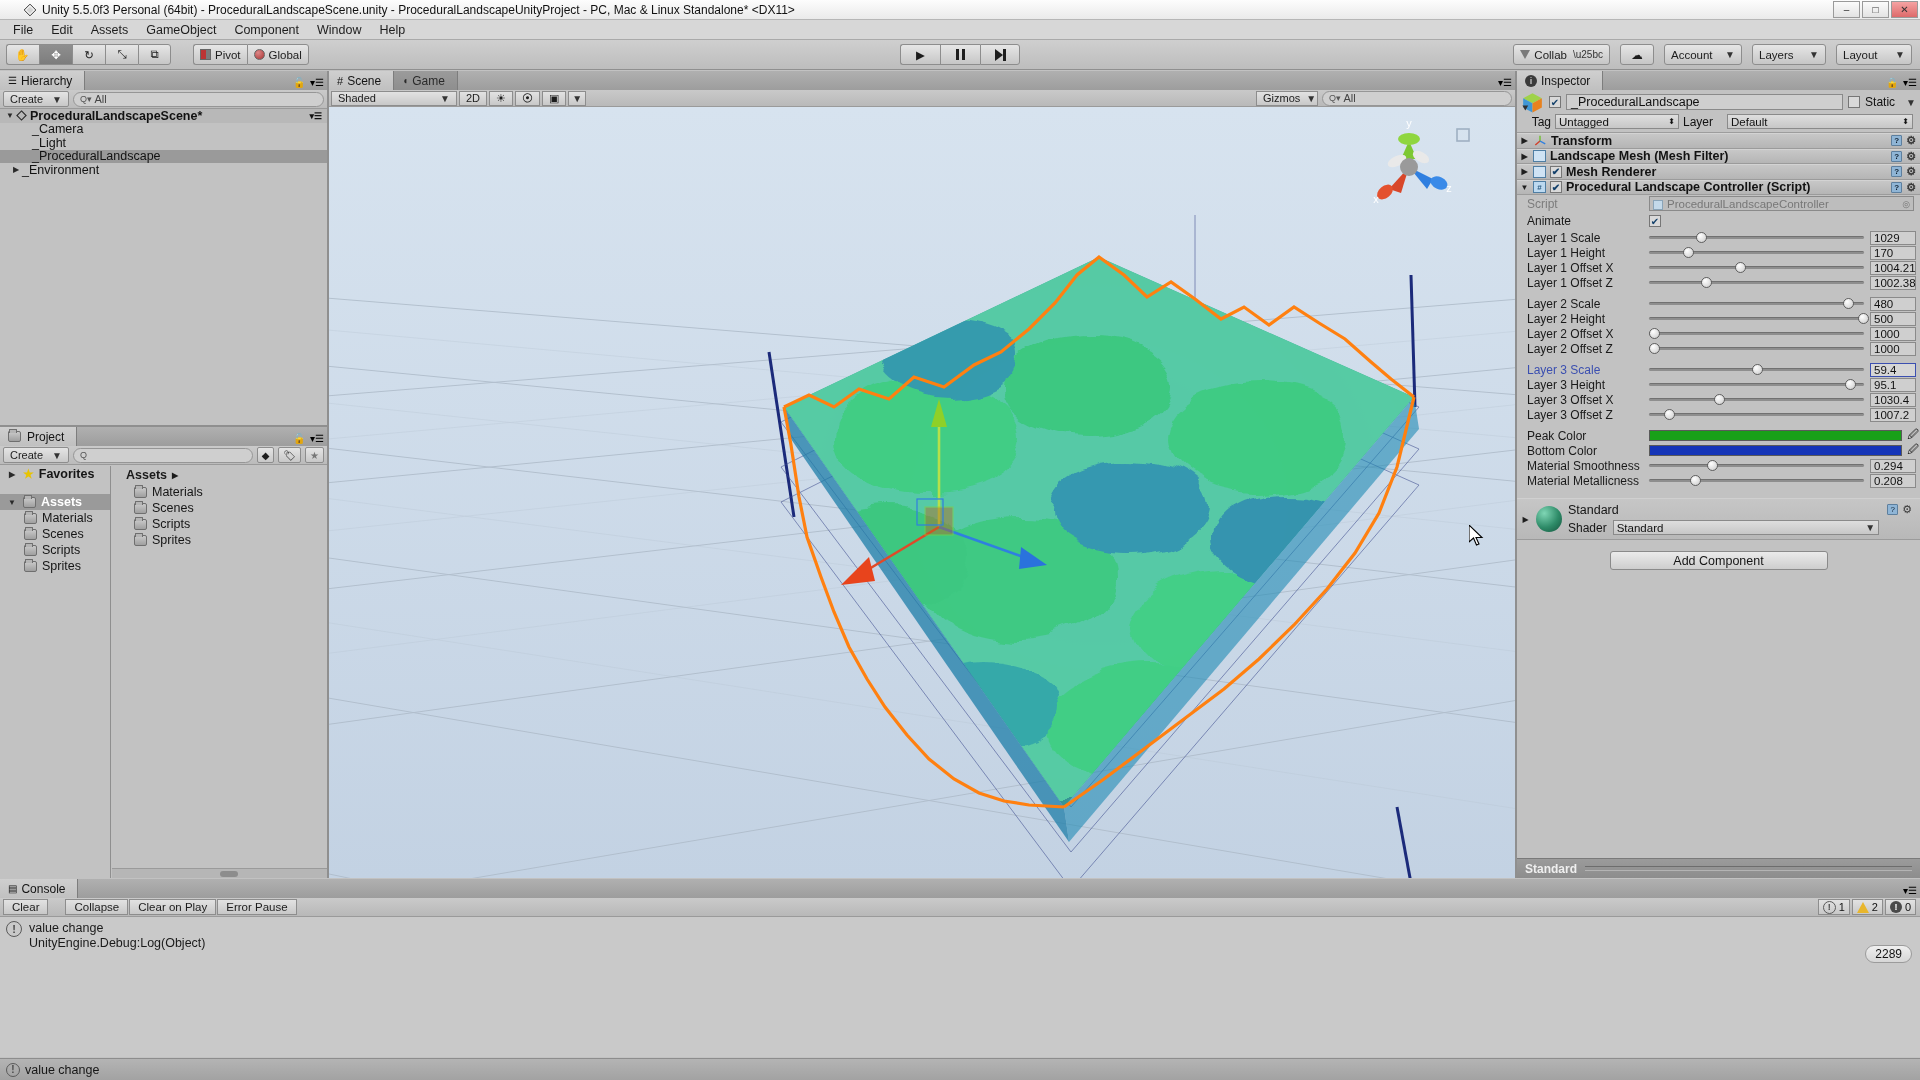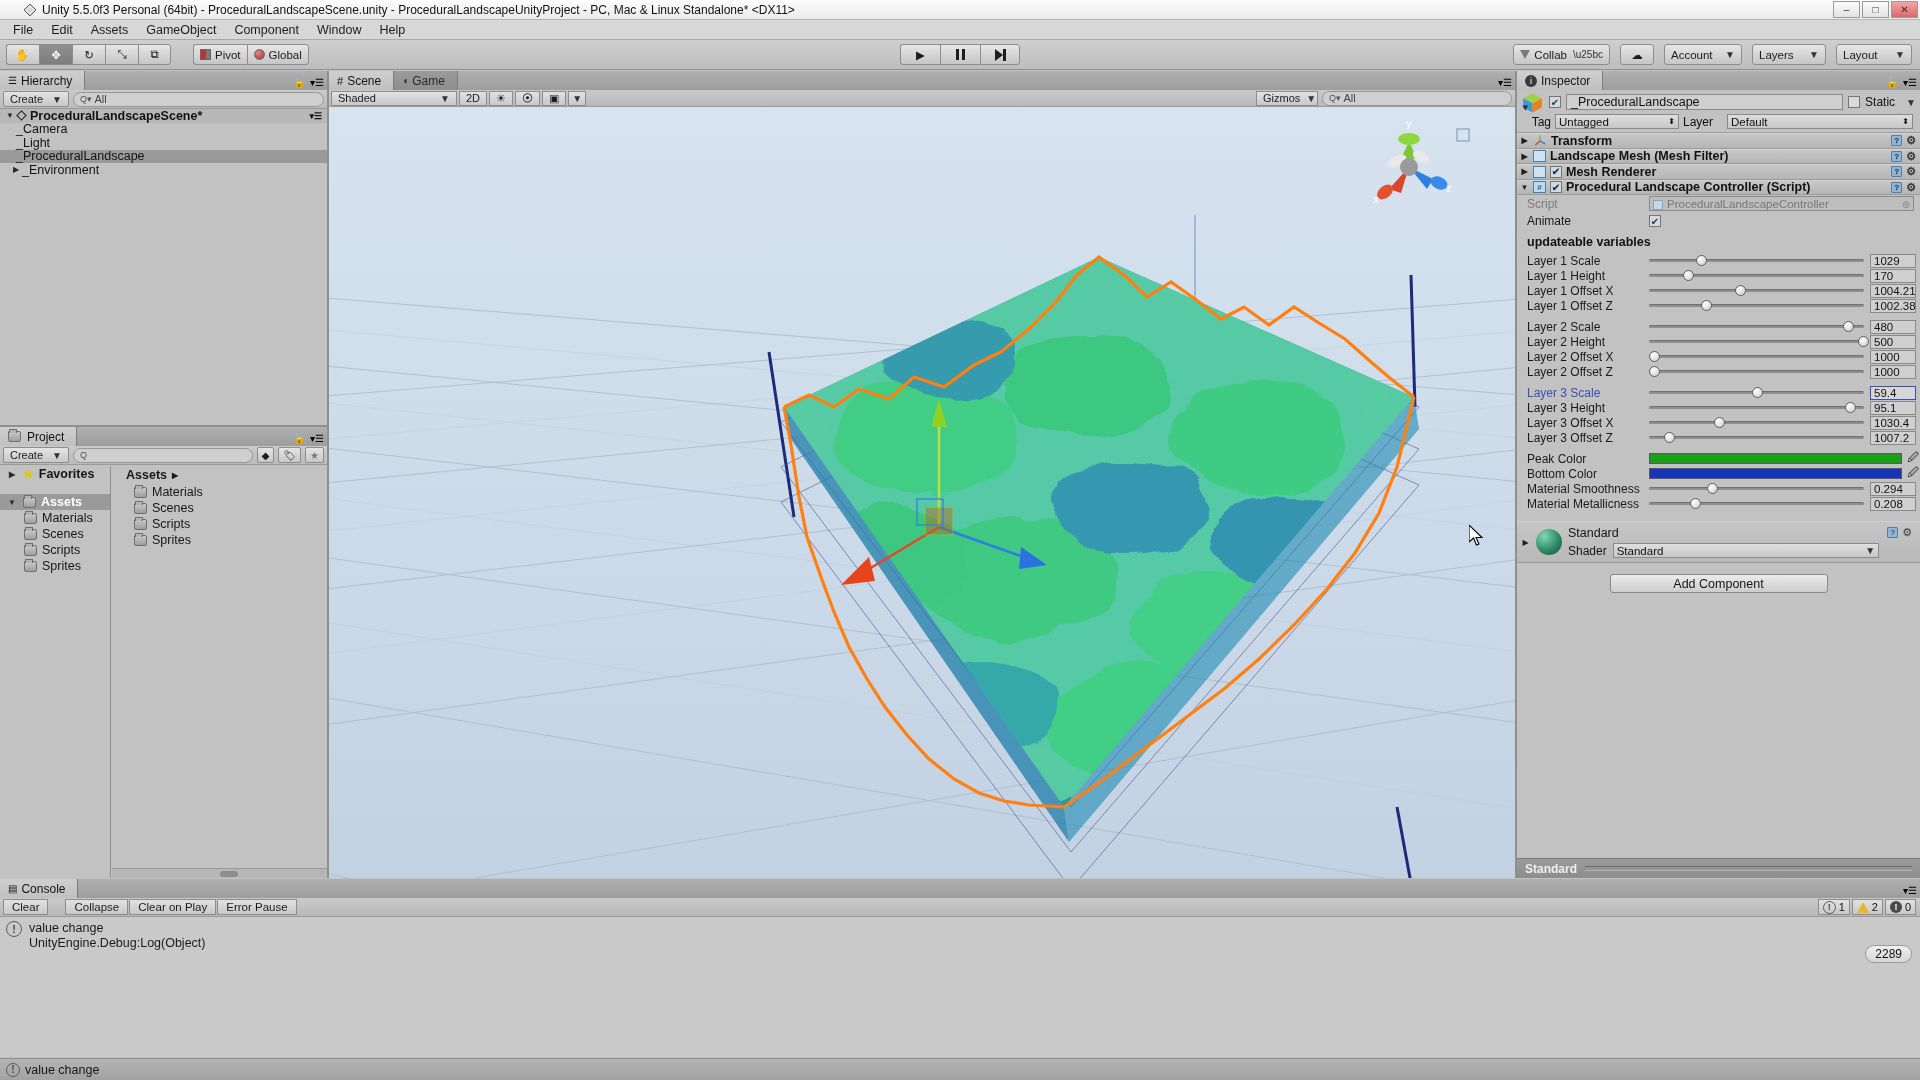--- a/index.html
+++ b/index.html
@@ -97,7 +97,7 @@
   .trow.selected { background: #9a9a9a; }
   .trow.scene { background: #b8b8b8; font-weight: bold; }
   .arrow { width: 12px; font-size: 8px; color: #2a2a2a; flex: none; text-align: center; }
-  .indent1 { padding-left: 16px; }
+  .indent1 { padding-left: 32px; }
 
   
   .proj-left { position: absolute; left: 0; top: 19px; bottom: 0; width: 111px; background: #c2c2c2; border-right: 1px solid #8f8f8f; }

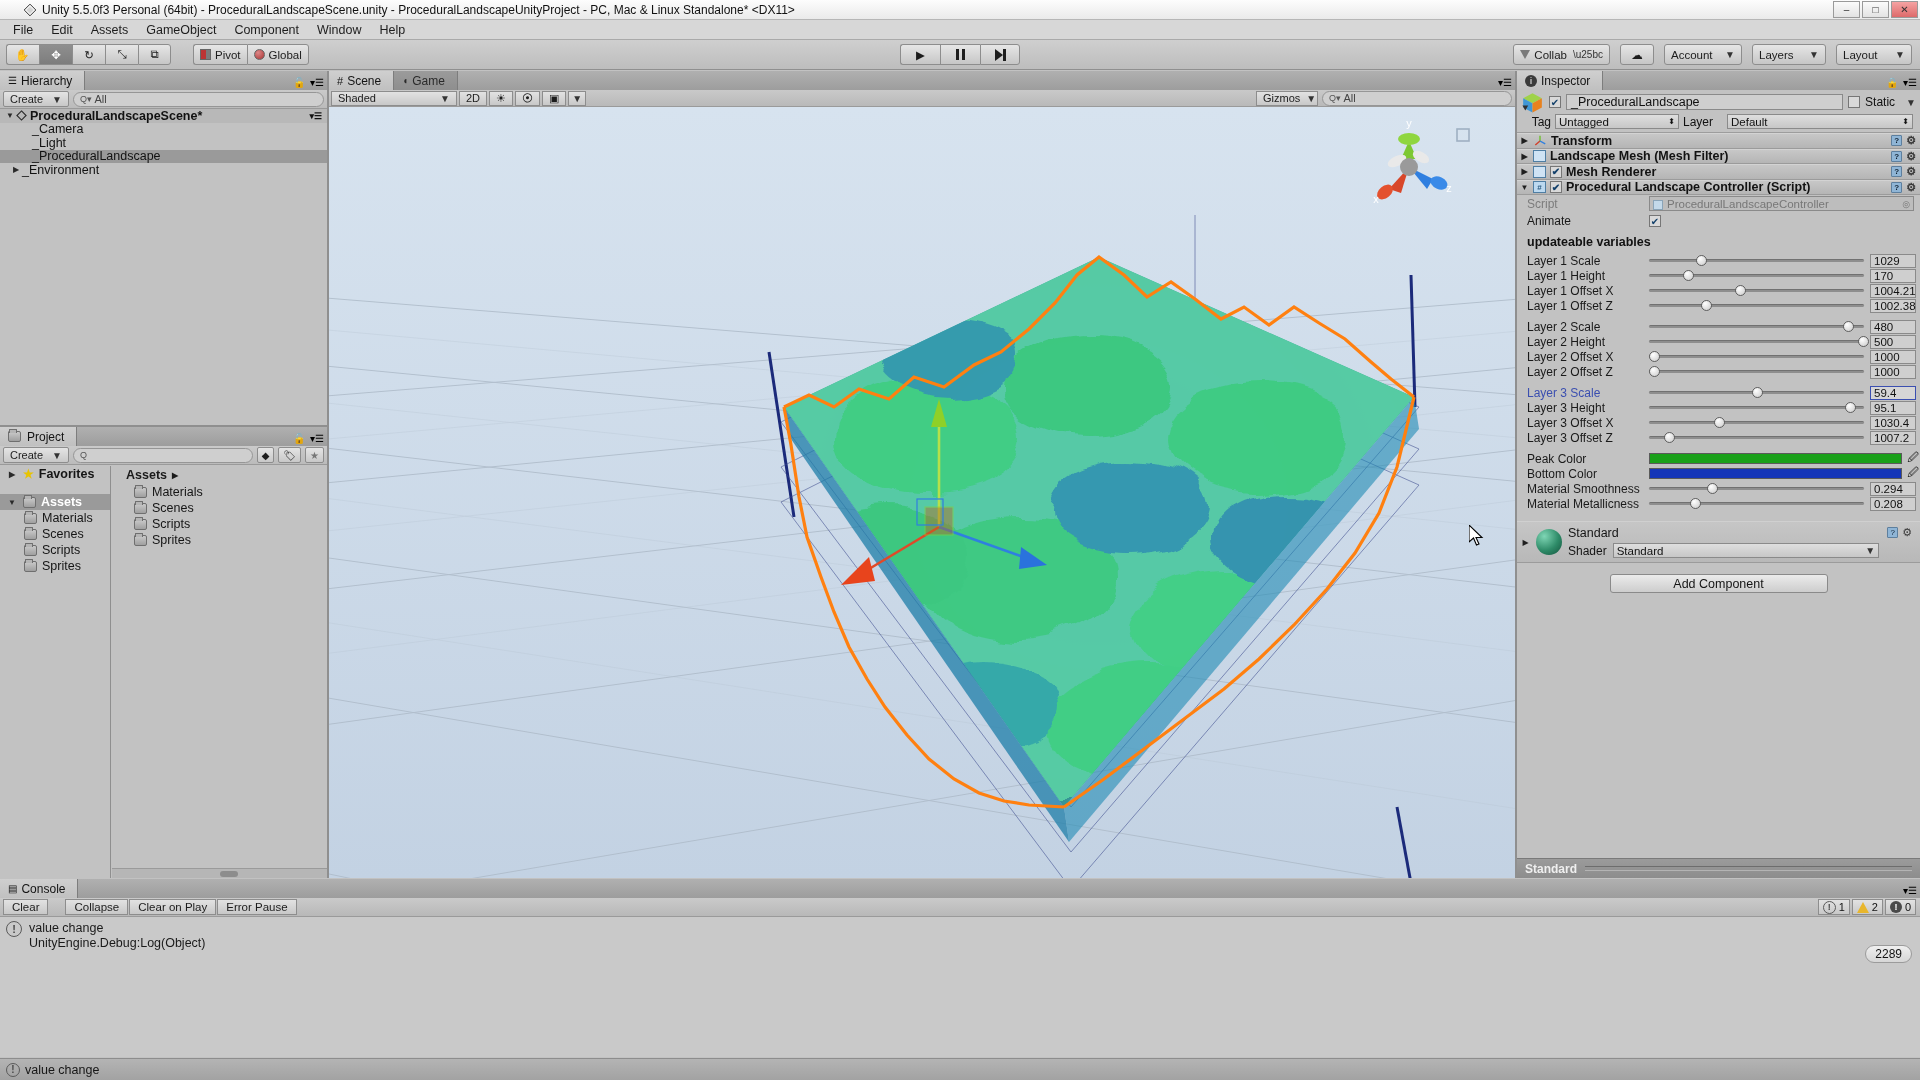--- a/index.html
+++ b/index.html
@@ -712,7 +712,6 @@
         <span class="cbx">✔</span>
       </div>
 
-      <div class="section-title">updateable variables</div>
 
       <div class="field-row">
         <span class="lbl">Layer 1 Scale</span>

